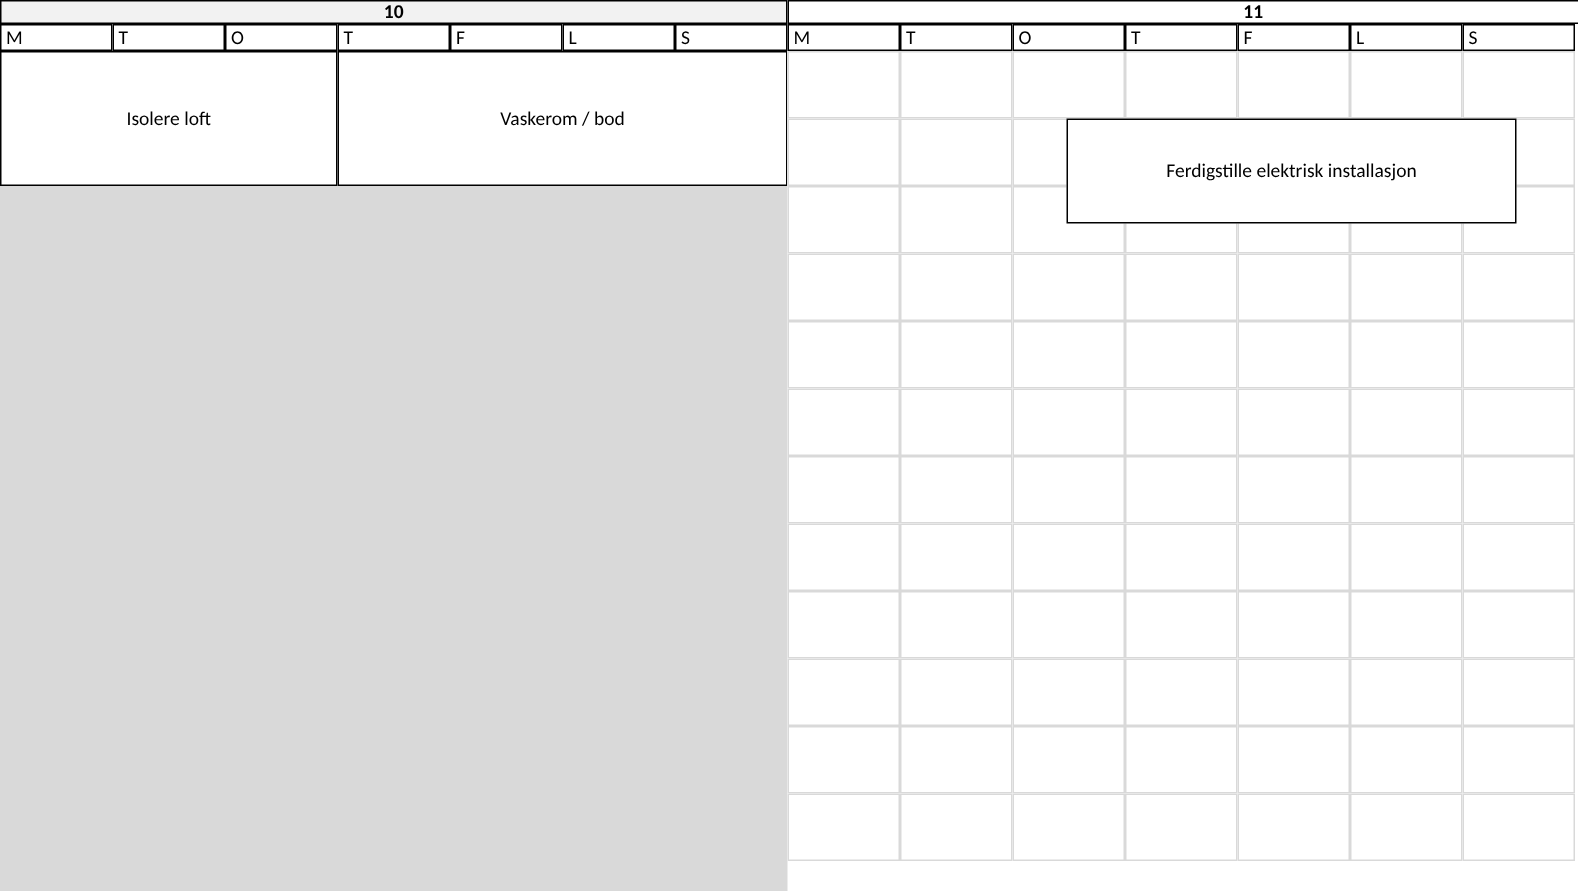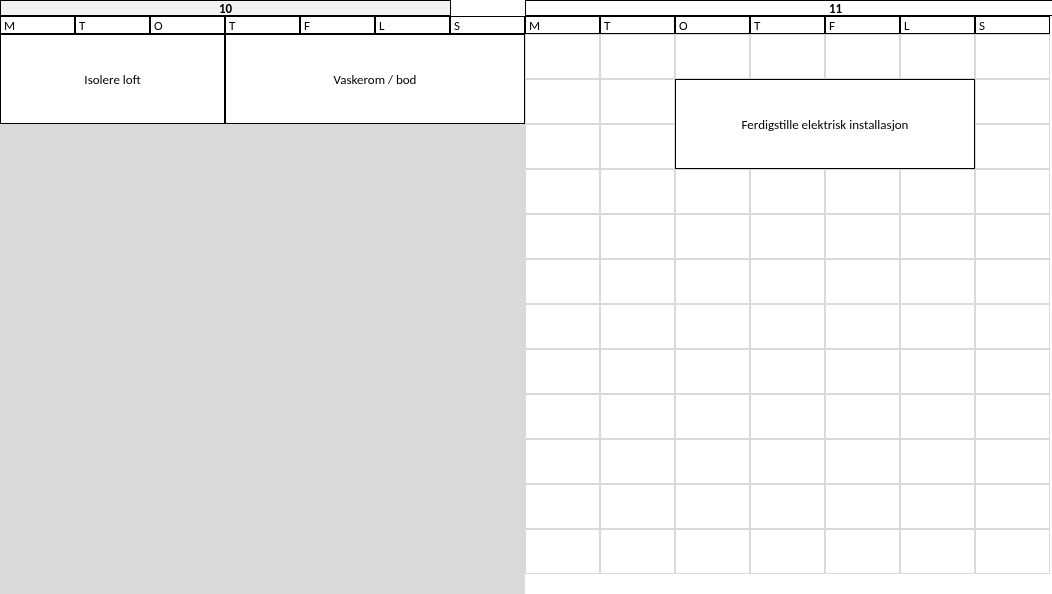--- a/index.html
+++ b/index.html
@@ -125,7 +125,7 @@
       <div class="cell " style="left: 825px; top: 529px; width: 75px; height: 45px;"></div>
       <div class="cell " style="left: 900px; top: 529px; width: 75px; height: 45px;"></div>
       <div class="cell " style="left: 975px; top: 529px; width: 75px; height: 45px;"></div>
-      <div class="cell center bold hdrfill b-top b-left b-right b-bottom" style="left: 0px; top: 0px; width: 451px; height: 16px;">10</div>
+      <div class="cell center bold hdrfill b-top b-left b-right b-bottom" style="left: 0px; top: 0px; width: 525px; height: 16px;">10</div>
       <div class="cell center bold b-top b-left b-right b-bottom" style="left: 525px; top: 0px; width: 621px; height: 16px;">11</div>
       <div class="cell b-all" style="left: 0px; top: 16px; width: 75px; height: 18px; justify-content: flex-start;">M</div>
       <div class="cell b-all" style="left: 75px; top: 16px; width: 75px; height: 18px; justify-content: flex-start;">T</div>

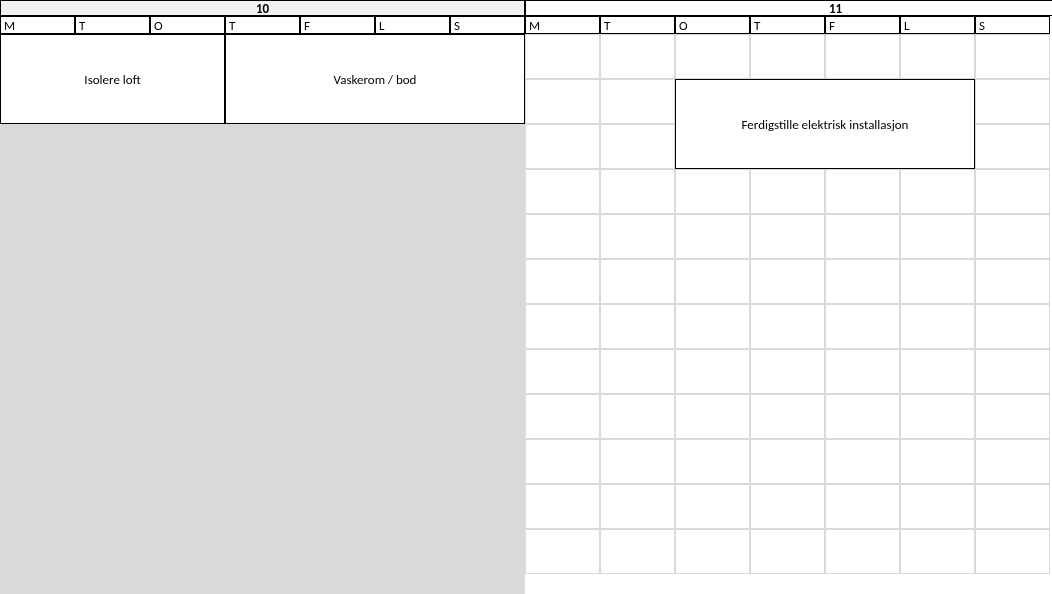--- a/index.html
+++ b/index.html
@@ -164,7 +164,7 @@
       <div class="cell " style="left: 900px; top: 79px; width: 75px; height: 45px;"></div>
       <div class="cell " style="left: 975px; top: 34px; width: 75px; height: 45px;"></div>
       <div class="cell " style="left: 975px; top: 79px; width: 75px; height: 45px;"></div>
-      <div class="cell center b-all" style="left: 675px; top: 79px; width: 300px; height: 90px; z-index: 5; background: rgb(255, 255, 255);">Ferdigstille elektrisk installasjon</div>
+      <div class="cell center b-all" style="left: 711px; top: 79px; width: 300px; height: 70px; z-index: 5; background: rgb(255, 255, 255);">Ferdigstille elektrisk installasjon</div>
     </div>
 </div>
 

